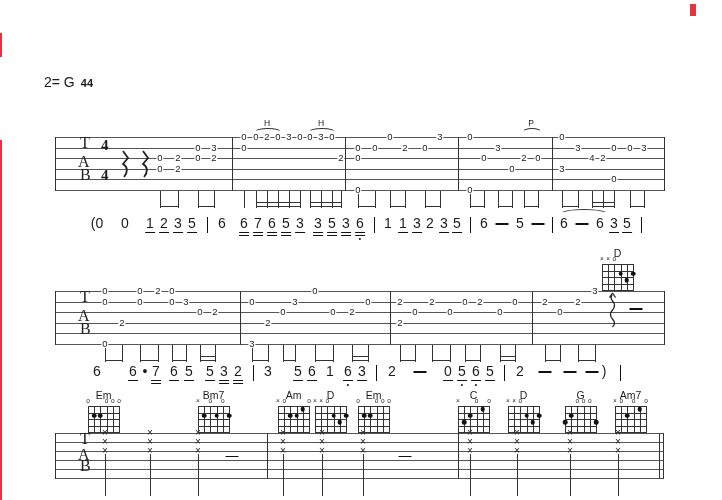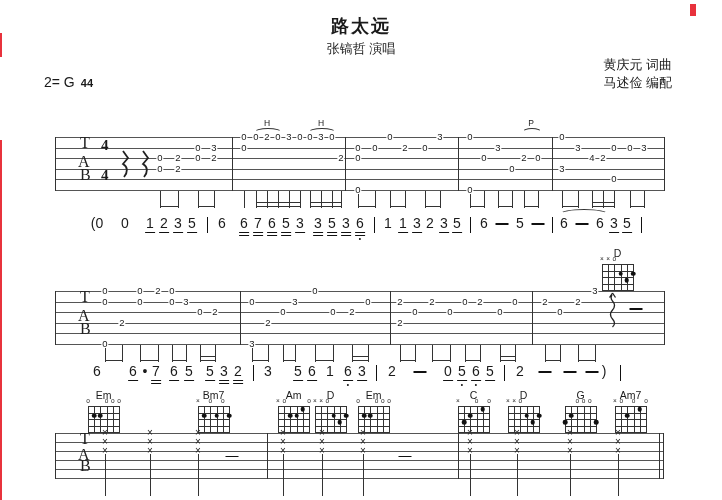--- a/index.html
+++ b/index.html
@@ -47,7 +47,6 @@
   <div class="abs redmark" style="left:0;top:140px;width:2px;height:360px;"></div>
   <div class="abs redmark" style="left:690px;top:4px;width:6px;height:12px;"></div>
 
-  <div class="abs" id="title">路太远</div>
   <div class="abs" id="subtitle">张镐哲 演唱</div>
 
 

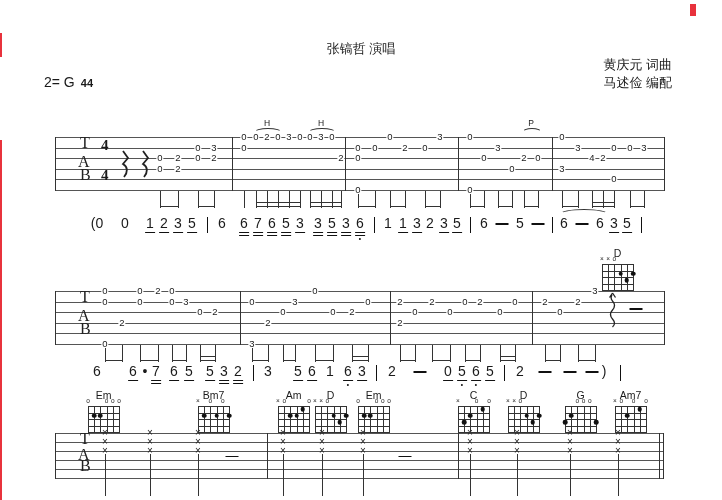--- a/index.html
+++ b/index.html
@@ -47,7 +47,6 @@
   <div class="abs redmark" style="left:0;top:140px;width:2px;height:360px;"></div>
   <div class="abs redmark" style="left:690px;top:4px;width:6px;height:12px;"></div>
 
-  <div class="abs" id="subtitle">张镐哲 演唱</div>
 
 
   <div class="abs" id="keyrow">

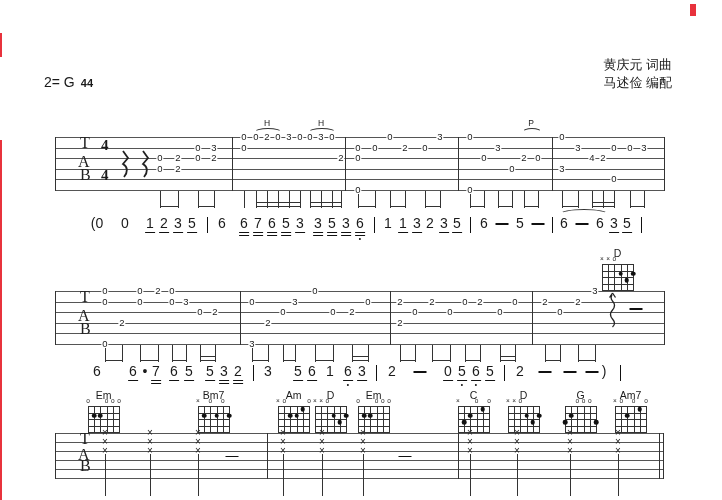--- a/index.html
+++ b/index.html
@@ -53,10 +53,6 @@
     <span>2= G</span><span class="frac"><span>4</span><span class="fline"></span><span>4</span></span>
   </div>
 
-  <div class="abs" id="credits">
-    <div>黄庆元 词曲</div>
-    <div>马述俭 编配</div>
-  </div>
 
   <div class="abs" id="sheet" style="left:0;top:0;width:722px;height:500px;">
       <div class="sline" style="left: 55px; width: 609px; top: 137px;"></div>

